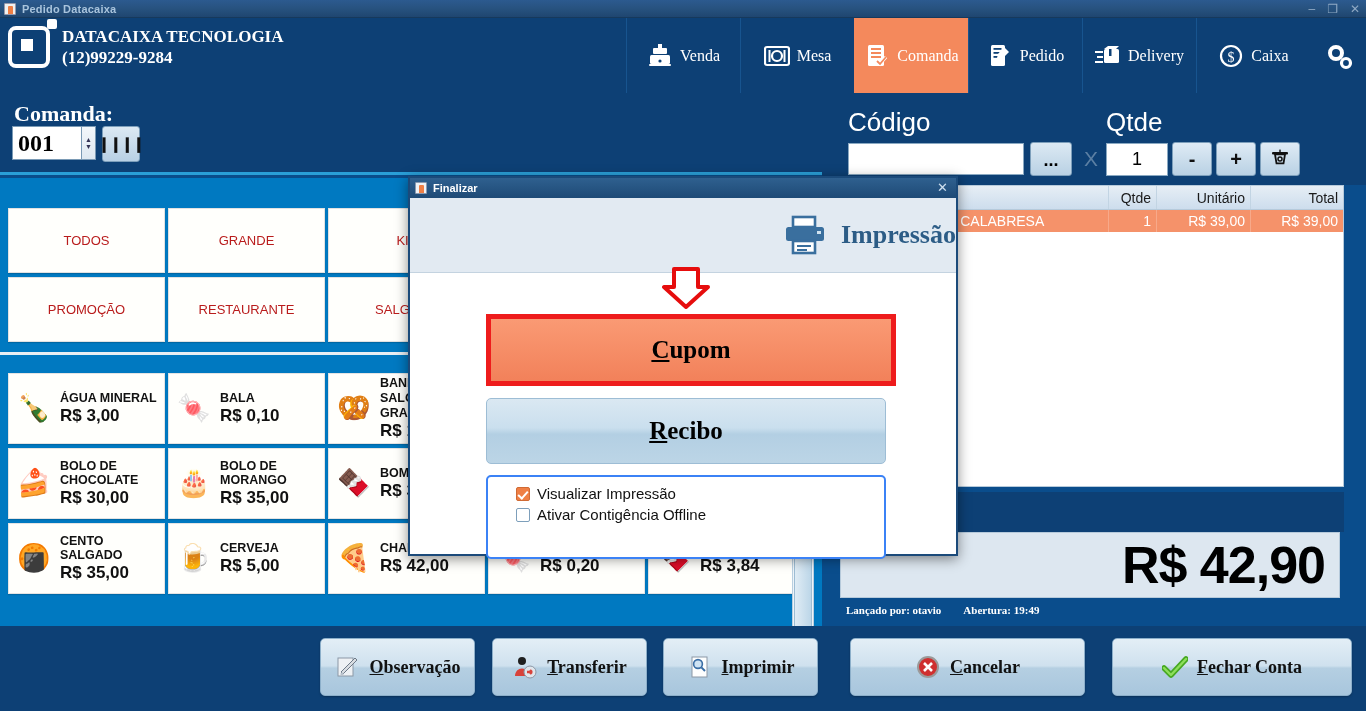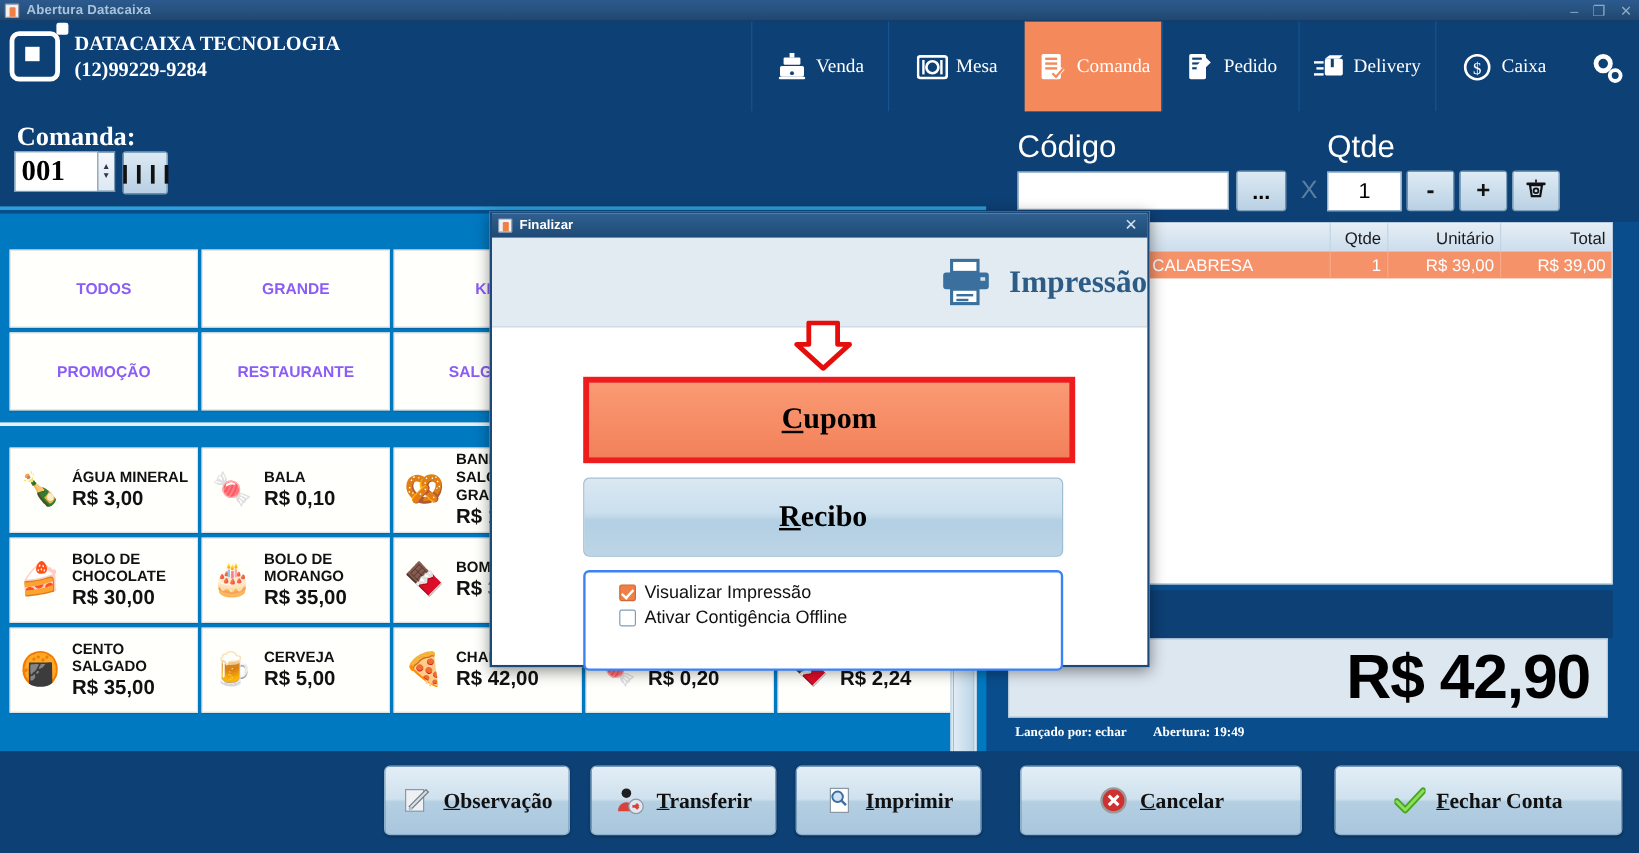--- a/index.html
+++ b/index.html
@@ -290,7 +290,7 @@
 
 <div id="titlebar">
   <span class="tb-icon"></span>
-  <span class="tb-title">Abertura Datacaixa</span>
+  <span class="tb-title">Pedido Datacaixa</span>
   <div id="tb-buttons">
     <span>–</span>
     <span>❐</span>

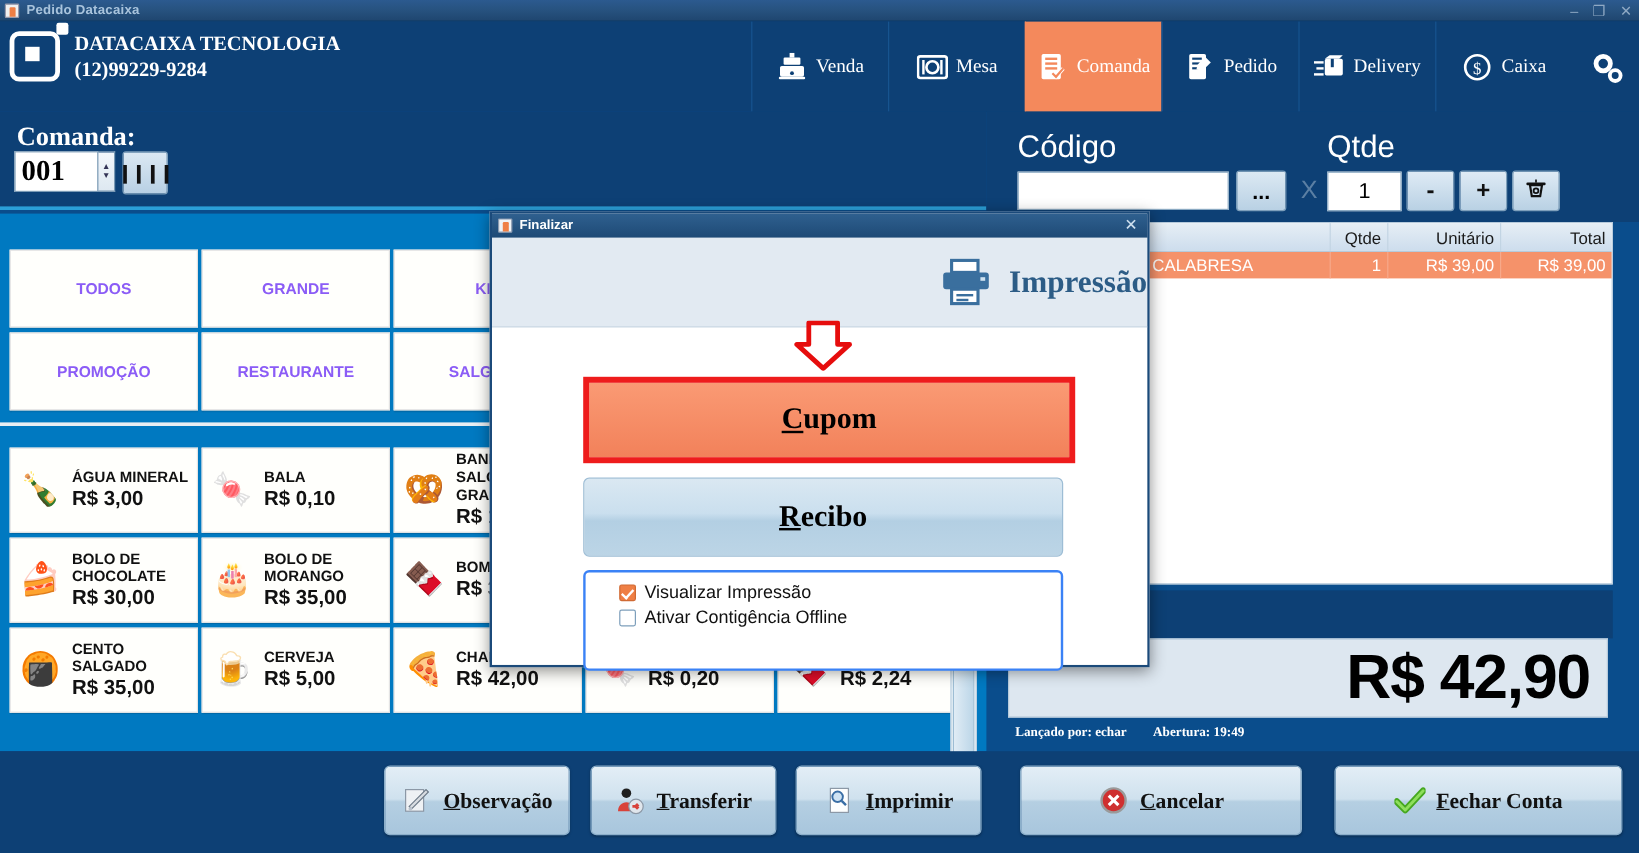--- a/index.html
+++ b/index.html
@@ -152,7 +152,7 @@
   .catbtn{
     background:#fffffc;border:1px solid #e2e2e2;
     display:flex;align-items:center;justify-content:center;
-    font-size:13px;font-weight:bold;color:#8b5cf6;text-align:center;cursor:pointer;
+    font-size:13px;font-weight:normal;color:#b91c1c;text-align:center;cursor:pointer;
     box-shadow:0 1px 1px rgba(0,0,0,.15);
   }
   #cat-sep{ position:absolute;left:0;top:174px;width:822px;height:3px;background:#e8eef3;}

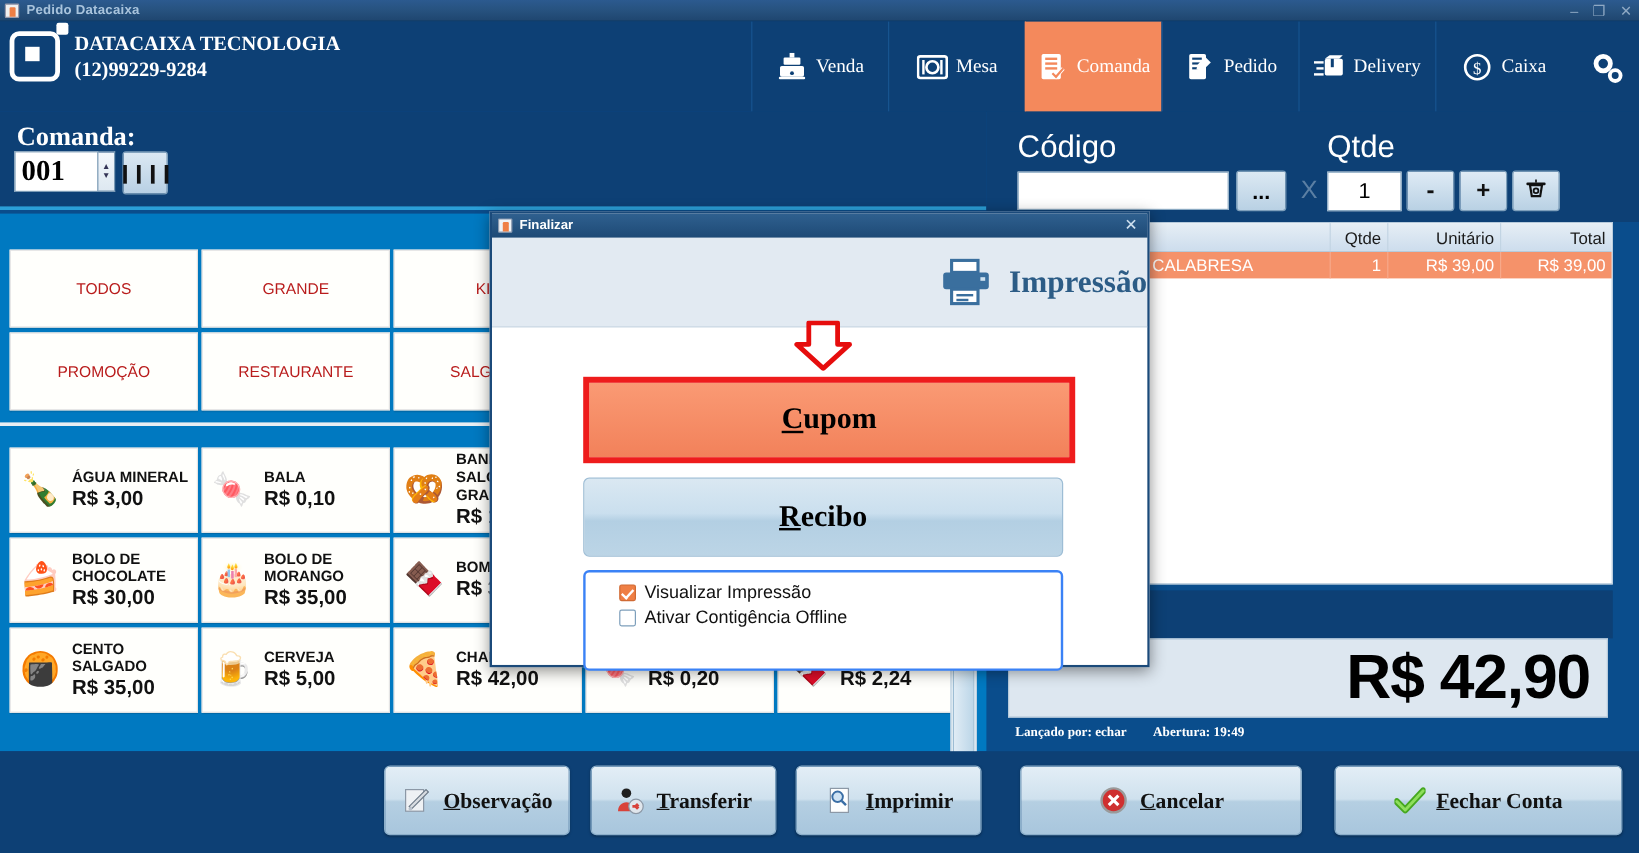--- a/index.html
+++ b/index.html
@@ -495,7 +495,7 @@
     </div>
     <div class="prodbtn">
       <span class="prod-ico">🍫</span>
-      <span class="prod-txt"><span>CHOCOLATE</span><br><span class="prod-price">R$ 2,24</span></span>
+      <span class="prod-txt"><span>CHOCOLATE</span><br><span class="prod-price">R$ 3,84</span></span>
     </div>
   </div>
 

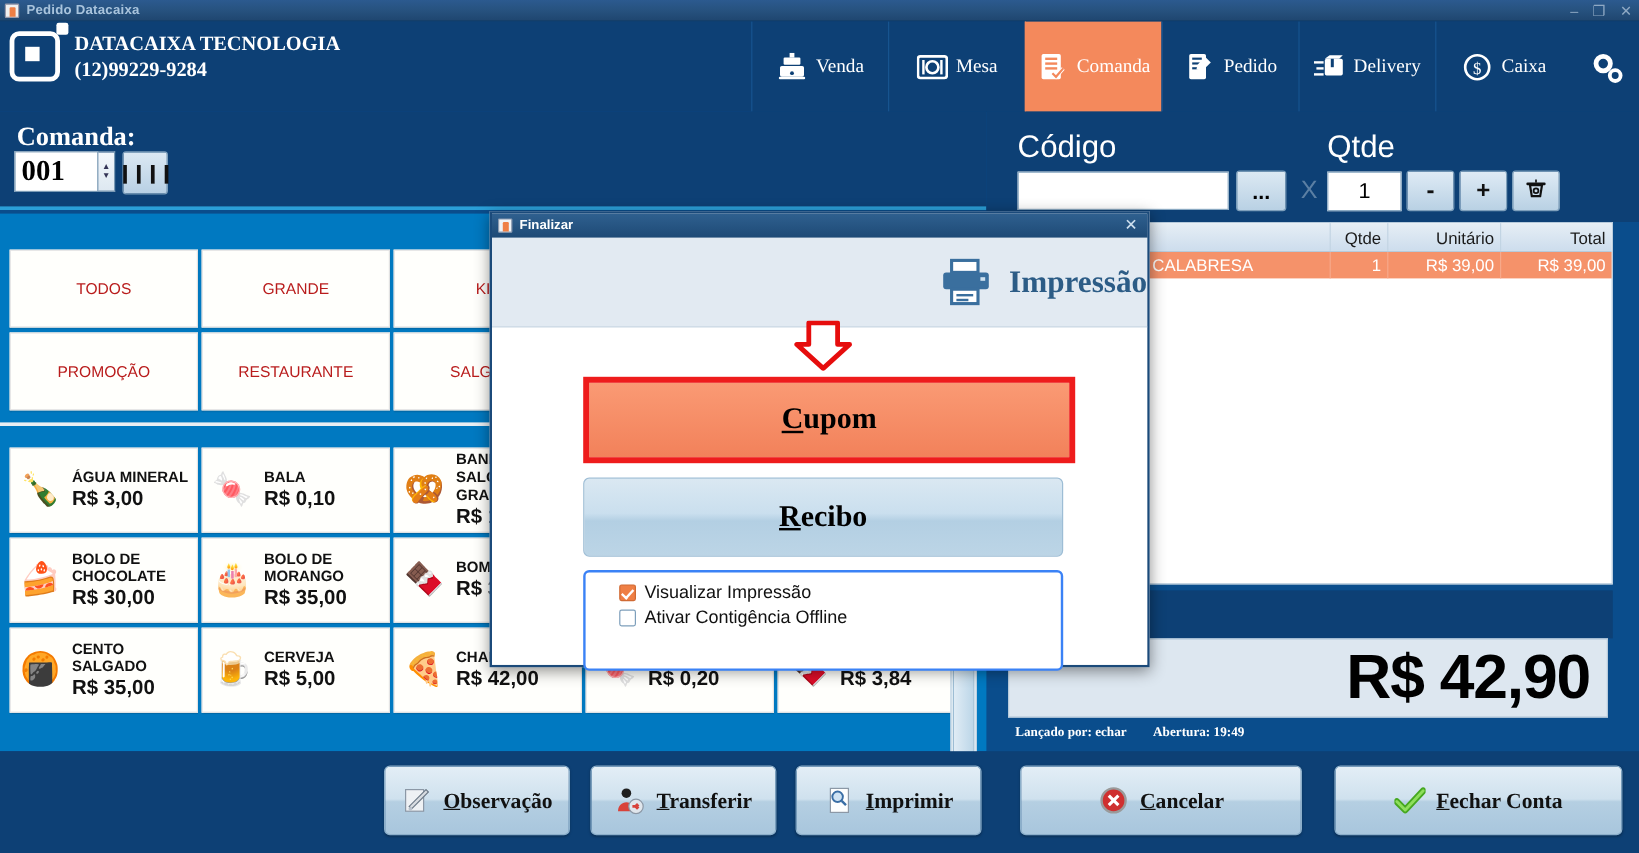--- a/index.html
+++ b/index.html
@@ -527,7 +527,7 @@
   <span>R$ 42,90</span>
 </div>
 <div id="launchinfo">
-  <span>Lançado por: echar</span><span class="gap"></span><span>Abertura: 19:49</span>
+  <span>Lançado por: otavio</span><span class="gap"></span><span>Abertura: 19:49</span>
 </div>
 
 <div id="bottombar">

